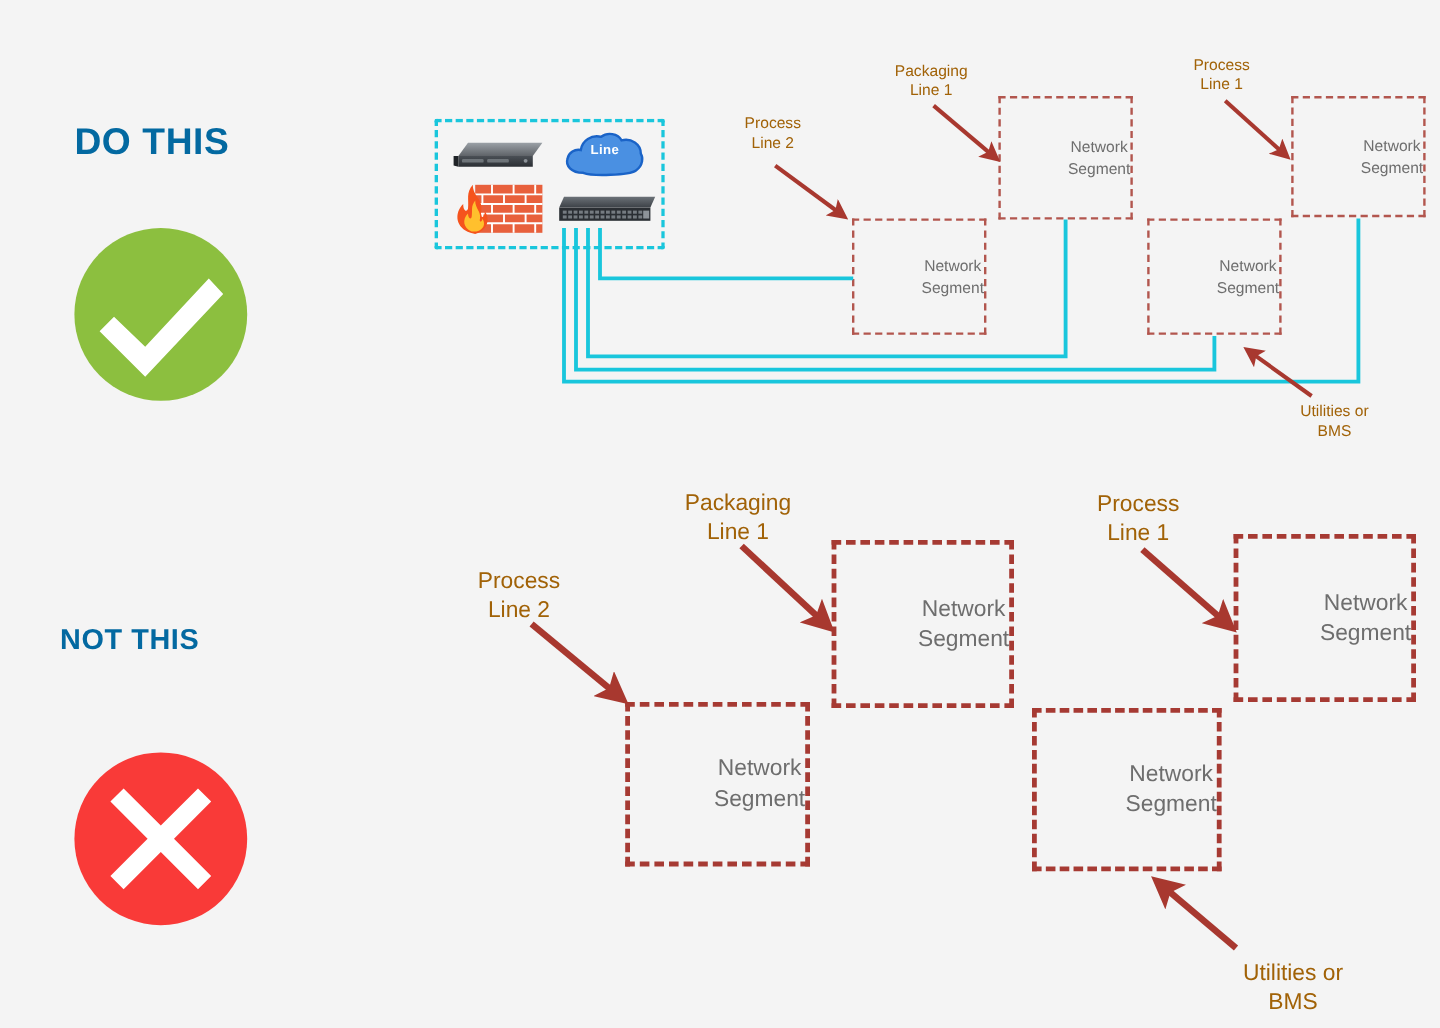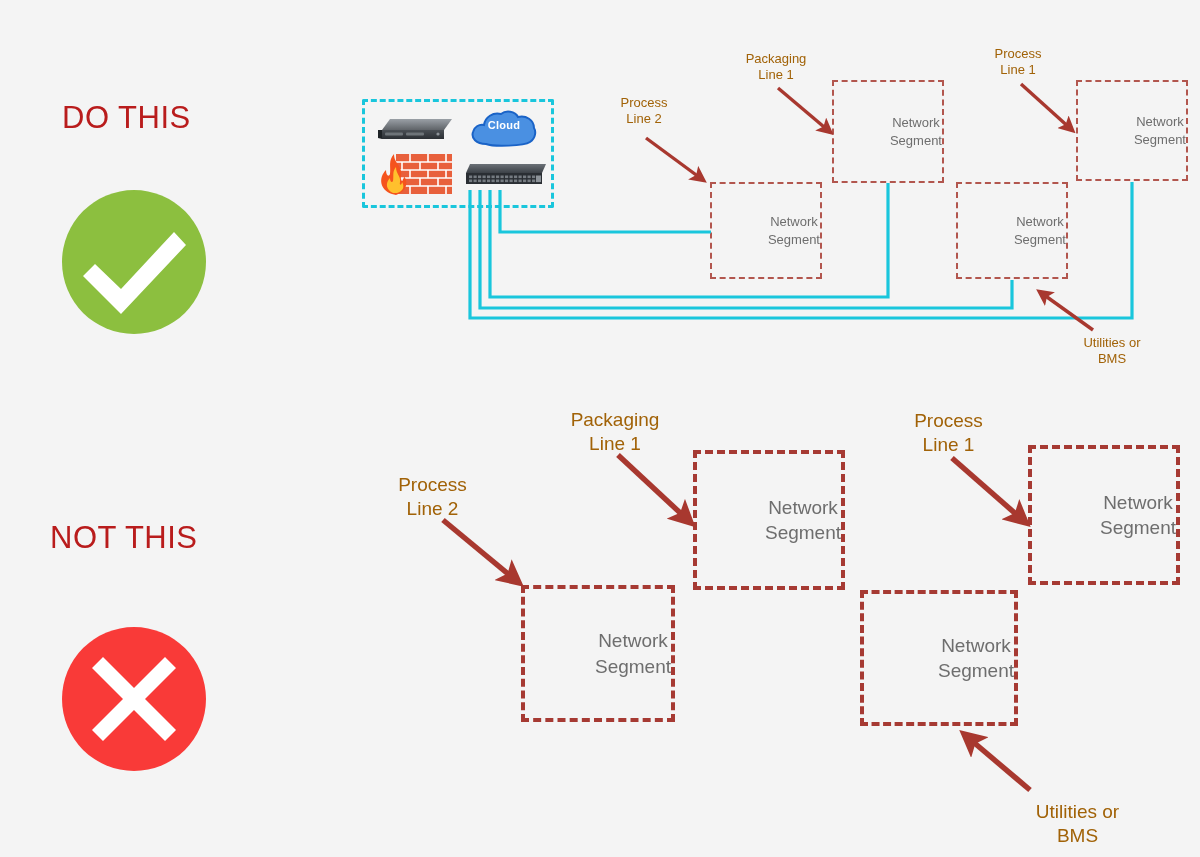--- a/index.html
+++ b/index.html
@@ -25,8 +25,8 @@
   
   .verdict-title {
     position: absolute;
-    font-weight: normal;
-    color: #b91c1c;
+    font-weight: bold;
+    color: #0369a1;
     letter-spacing: 0.5px;
     white-space: nowrap;
   }

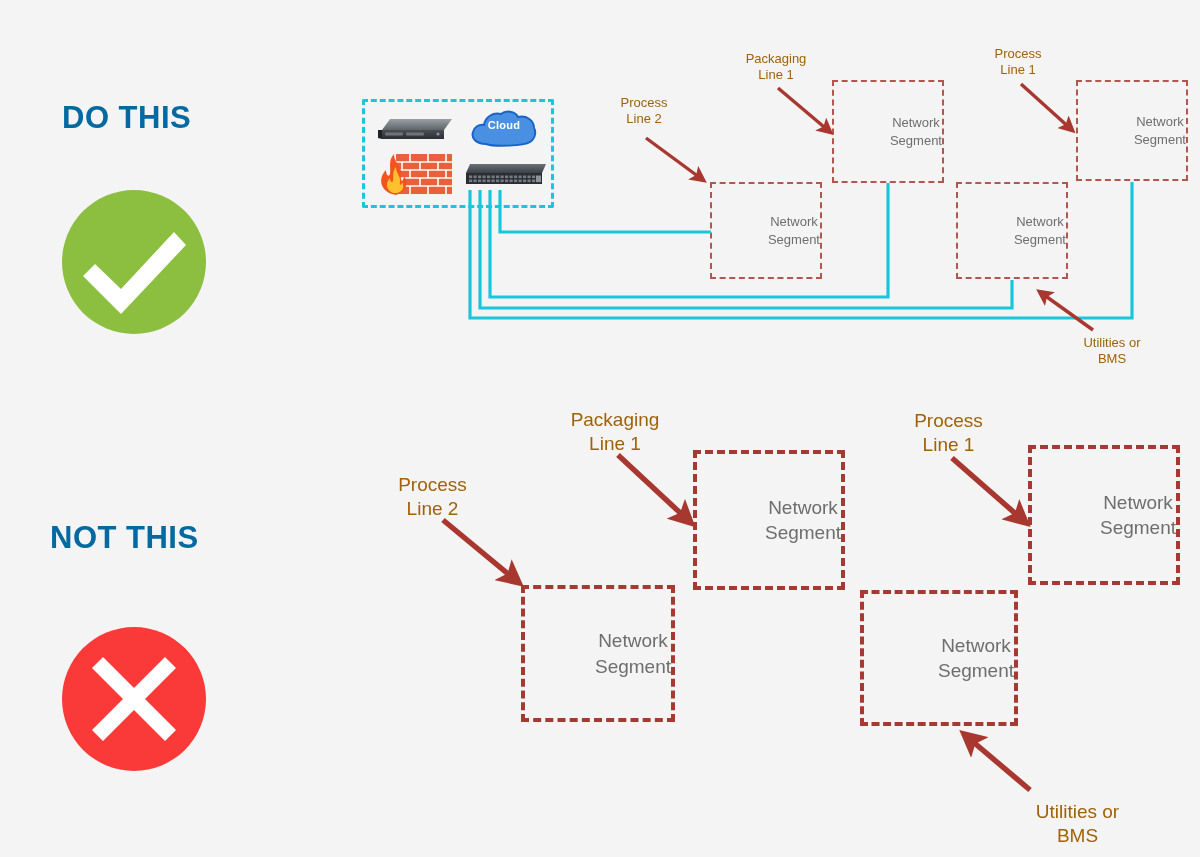--- a/index.html
+++ b/index.html
@@ -211,7 +211,7 @@
              C38,2 47,3 50,9 C58,7 66,12 66,20 C68,23 68,30 62,34
              C56,38 26,39 18,36 Z" fill="#4a90e2" stroke="#1a63c7" stroke-width="2"></path>
   </svg>
-  <div id="cloud-label">Cloud</div>
+  <div id="cloud-label">Line</div>
 
   <svg class="device" id="firewall-icon" viewBox="0 0 78 44">
     <g>

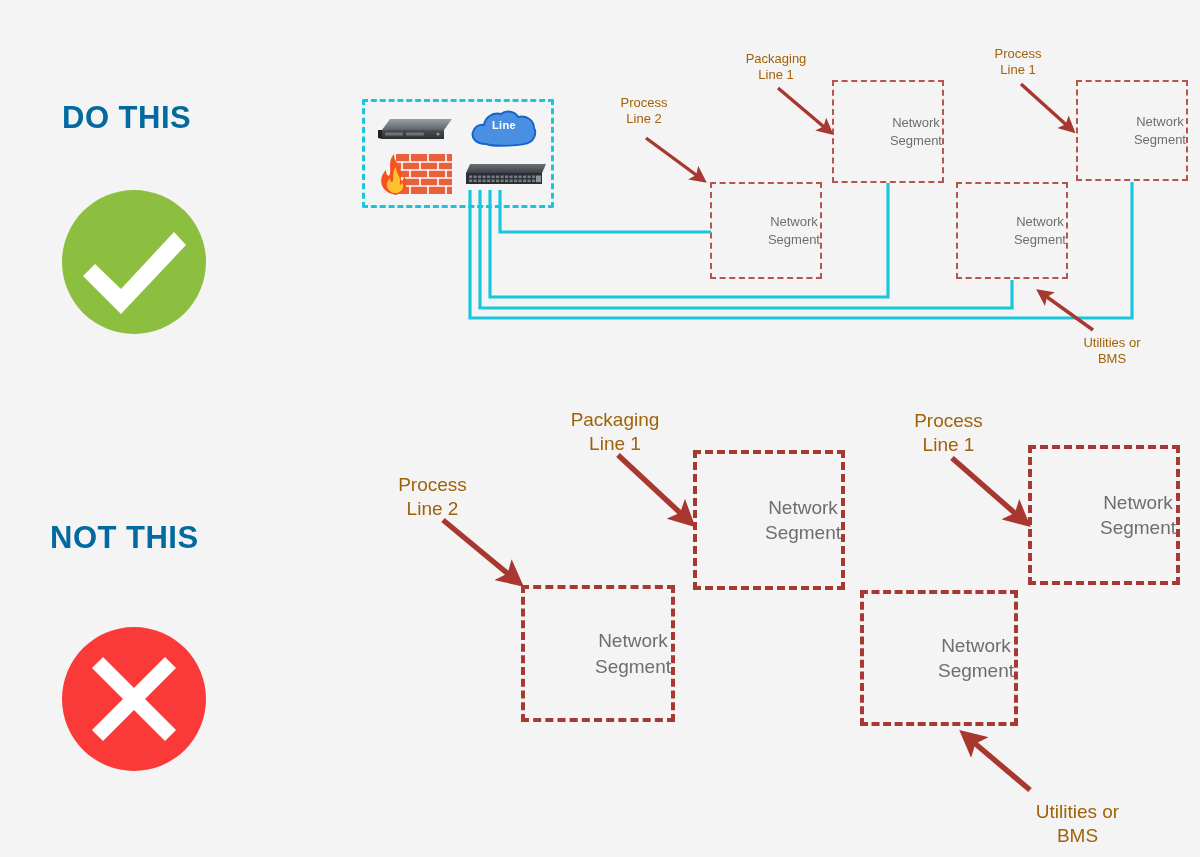--- a/index.html
+++ b/index.html
@@ -31,7 +31,7 @@
     white-space: nowrap;
   }
   #do-this-title { left: 62px; top: 100px; font-size: 31px; }
-  #not-this-title { left: 50px; top: 520px; font-size: 31px; }
+  #not-this-title { left: 50px; top: 520px; font-size: 24px; }
 
   .verdict-badge {
     position: absolute;

